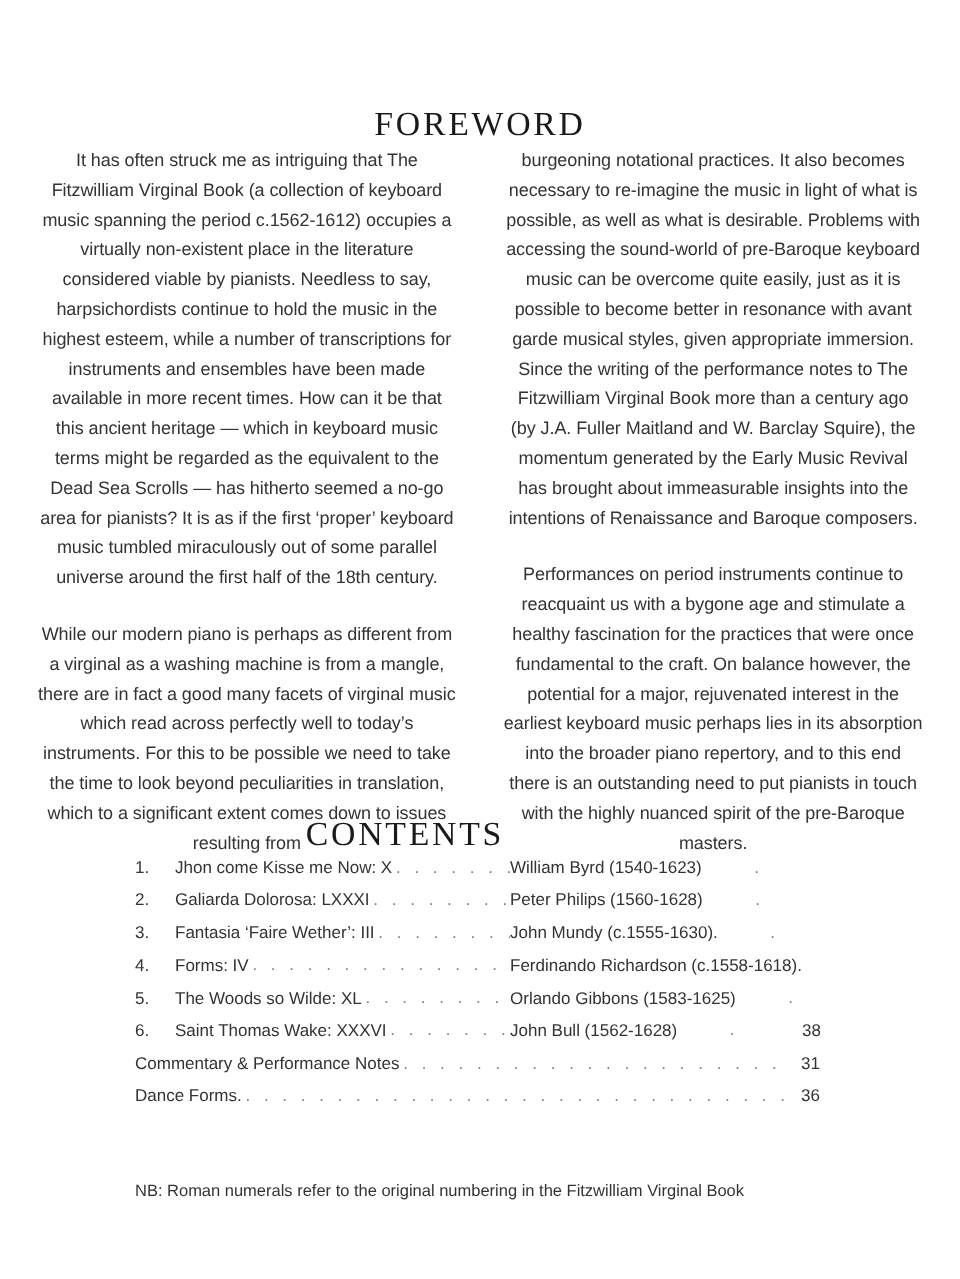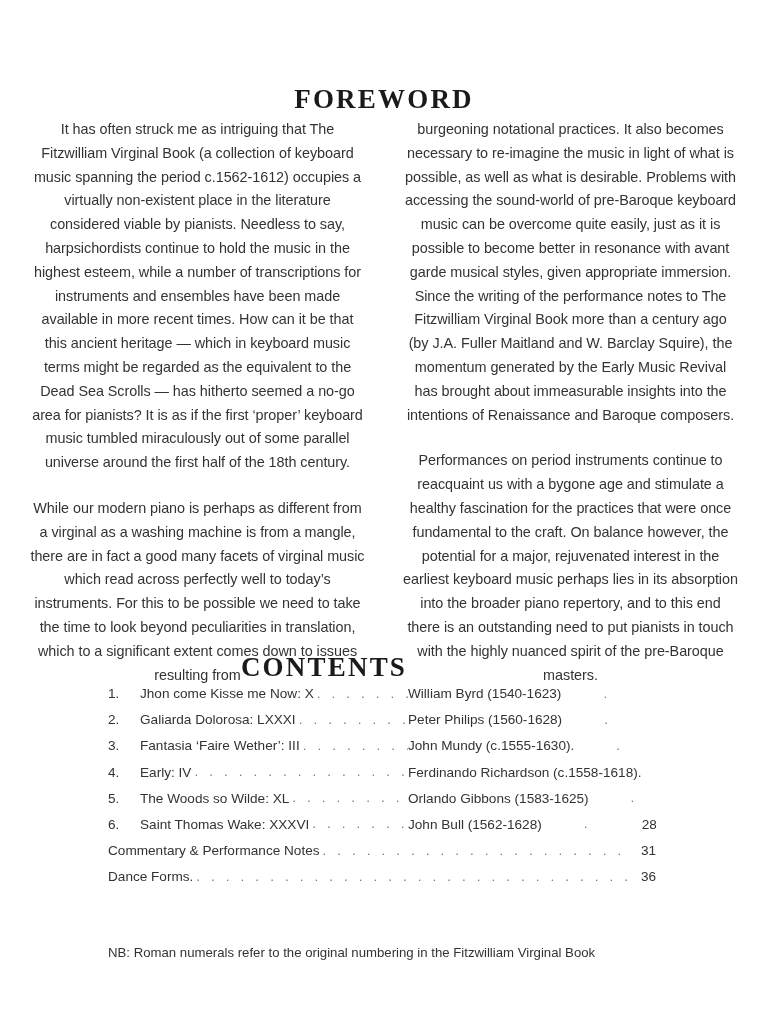--- a/index.html
+++ b/index.html
@@ -31,7 +31,7 @@
     letter-spacing: 2.2px;
     color: #1a1a1a;
     text-align: center;
-    font-weight: 700;
+    font-weight: 400;
   }
   #foreword-heading {
     position: absolute;

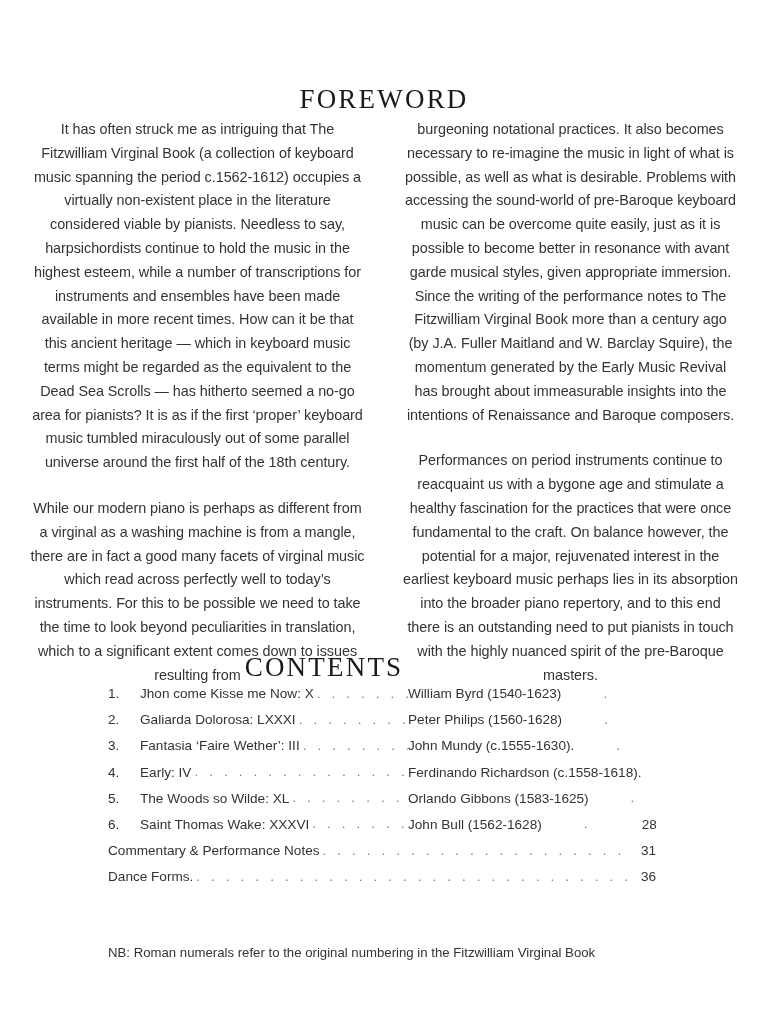--- a/index.html
+++ b/index.html
@@ -225,7 +225,7 @@
     <div class="toc-row">
       <span class="toc-num">4.</span>
       <span class="toc-left-cell">
-        <span class="toc-title">Early: IV</span>
+        <span class="toc-title">Forms: IV</span>
         <span class="leader toc-mid"></span>
       </span>
       <span class="toc-right-cell">

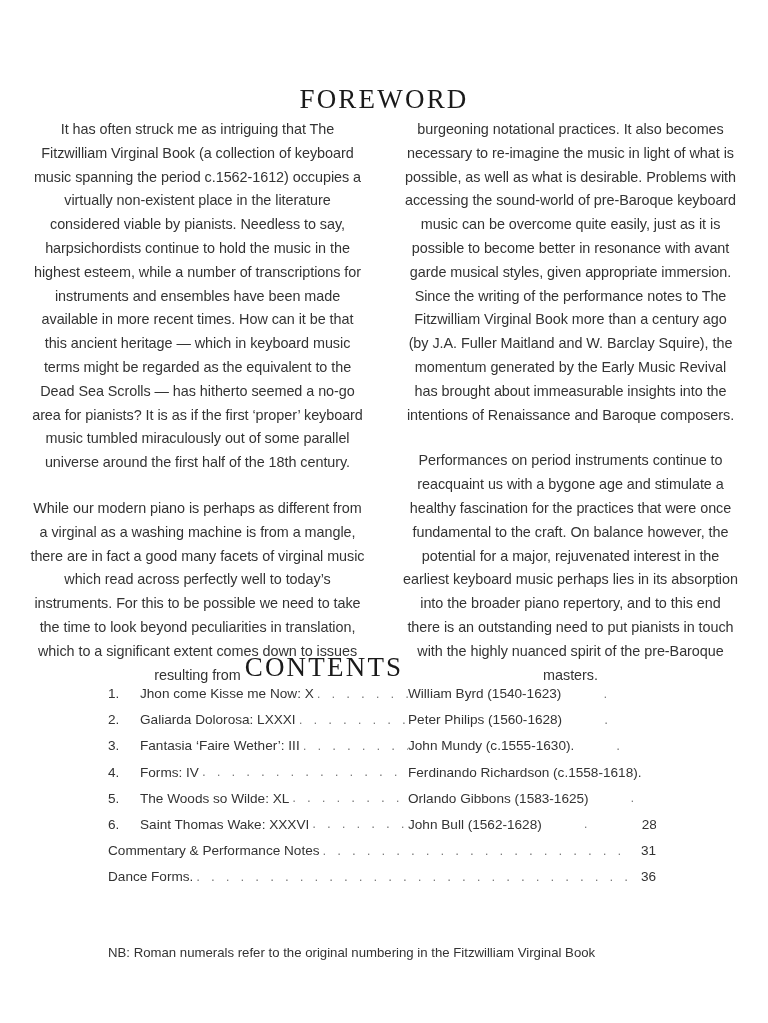--- a/index.html
+++ b/index.html
@@ -257,7 +257,7 @@
       <span class="toc-right-cell">
         <span class="toc-composer">John Bull (1562-1628)</span>
         <span class="leader toc-end"></span>
-        <span class="toc-page">28</span>
+        <span class="toc-page">38</span>
       </span>
     </div>
 

